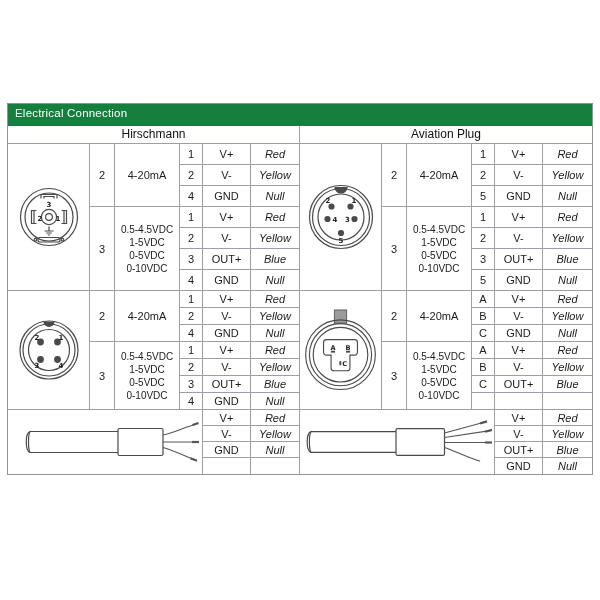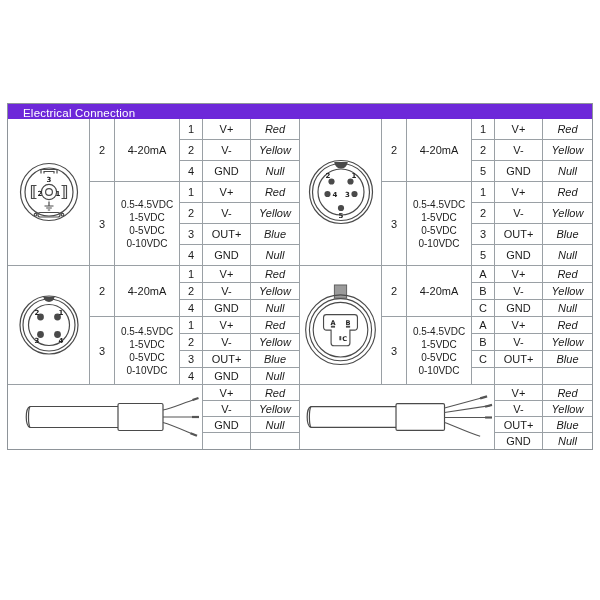--- a/index.html
+++ b/index.html
@@ -8,8 +8,8 @@
   .page { position: relative; width: 600px; height: 600px; background: #fff; overflow: hidden; }
   .etable { position: absolute; left: 7px; top: 103px; width: 586px; background: #fff;
             border: 1px solid #8e9499; --bd: #9aa0a5; --ink: #1b1b1b; --art: #4a4a4a; }
-  .hdrbar { height: 15px; background: #6d28d9; color: #fff; font-size: 11.5px;
-            line-height: 18px; padding-left: 15px; letter-spacing: .2px; }
+  .hdrbar { height: 22px; background: #15803d; color: #fff; font-size: 11.5px;
+            line-height: 18px; padding-left: 7px; letter-spacing: .2px; }
   .band { display: flex; }
   .half { width: 292px; }
   .half-left { border-right: 1px solid var(--bd); }

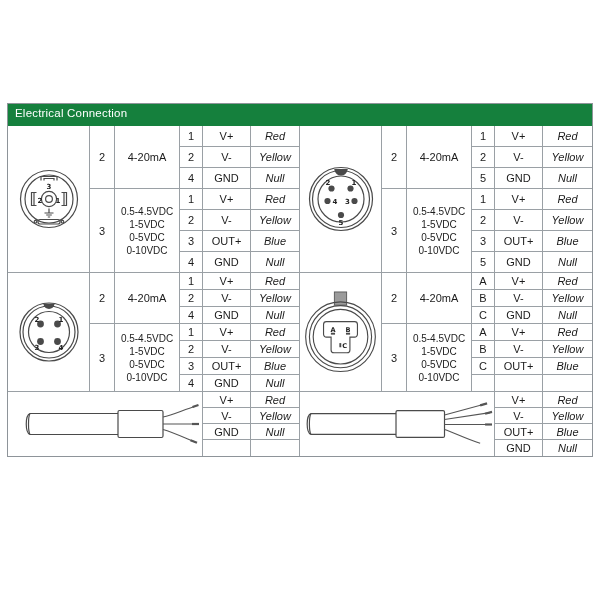--- a/index.html
+++ b/index.html
@@ -49,6 +49,7 @@
 
     <div class="band">
       <section class="half half-left">
+        <div class="title">Hirschmann</div>
         <div class="grid gridA">
           <div class="cell c-img">
             <svg width="76" height="76" viewBox="0 0 76 76">

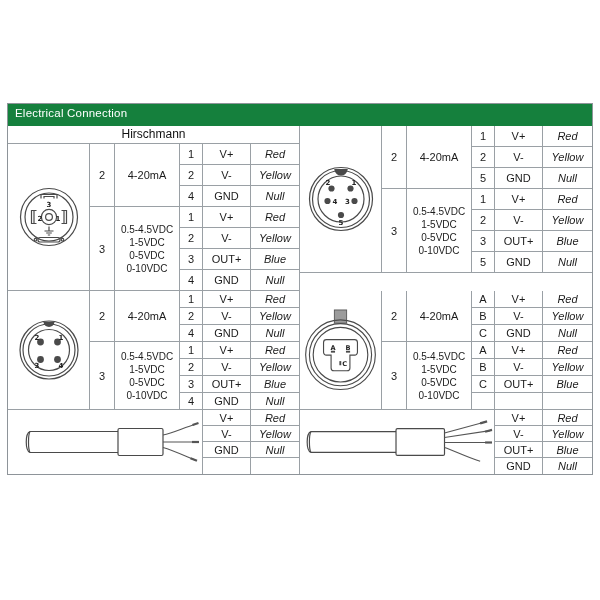--- a/index.html
+++ b/index.html
@@ -106,6 +106,7 @@
       </section>
 
       <section class="half">
+        <div class="title">Aviation Plug</div>
         <div class="grid gridA">
           <div class="cell c-img">
             <svg width="80" height="80" viewBox="0 0 80 80">

